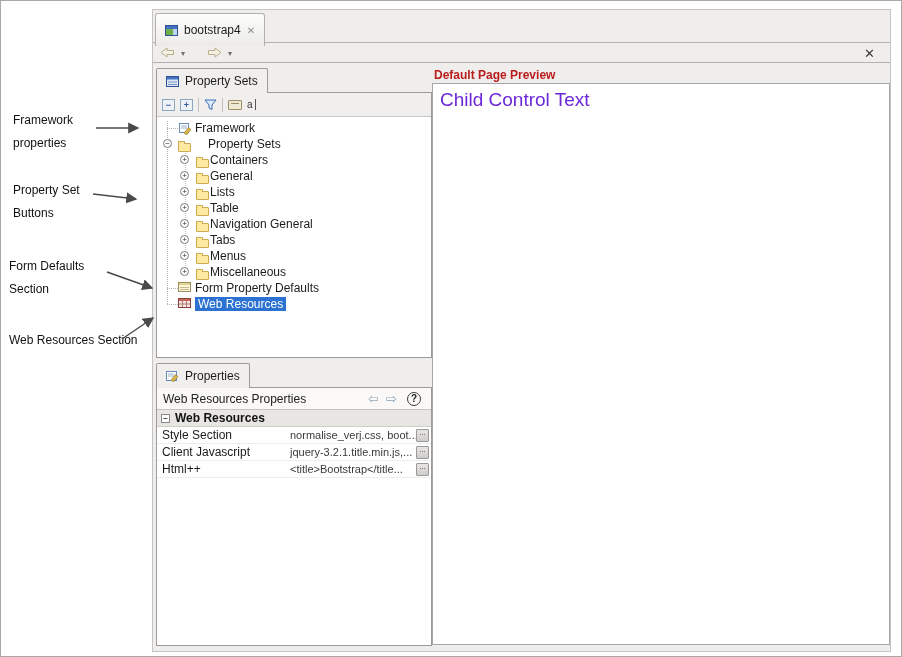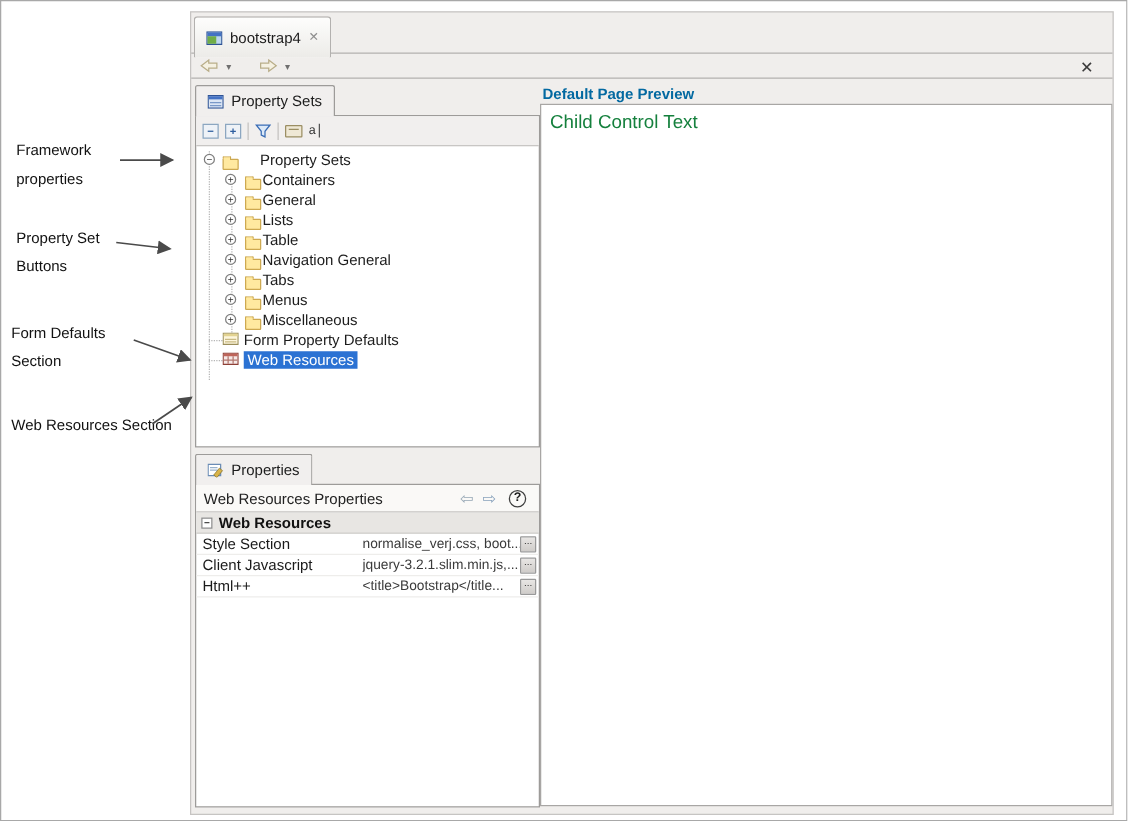--- a/index.html
+++ b/index.html
@@ -102,7 +102,7 @@
 
   
   .preview-title { position:absolute; left:281px; top:58px; font-size:12px;
-                   font-weight:bold; color:#0369a1; }
+                   font-weight:bold; color:#b91c1c; }
   .preview-box { position:absolute; left:279px; top:73px; width:458px; height:562px;
                  background:#fff; border:1px solid #a8a6a4; padding:5px 7px; }
   .preview-box .content { font-size:15px; color:#15803d; }

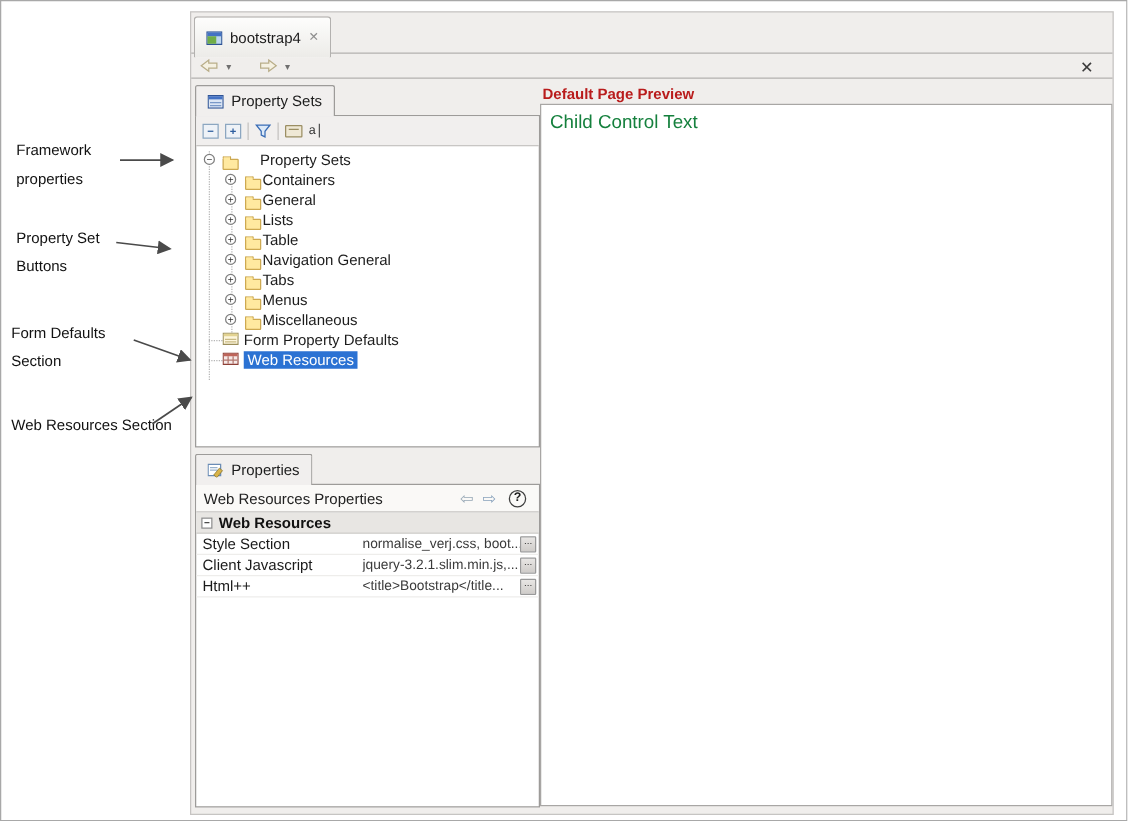--- a/index.html
+++ b/index.html
@@ -105,7 +105,7 @@
                    font-weight:bold; color:#b91c1c; }
   .preview-box { position:absolute; left:279px; top:73px; width:458px; height:562px;
                  background:#fff; border:1px solid #a8a6a4; padding:5px 7px; }
-  .preview-box .content { font-size:15px; color:#15803d; }
+  .preview-box .content { font-size:19px; color:#6d28d9; }
 
   
   .ann { position:absolute; font-size:12px; line-height:23px; color:#111; }

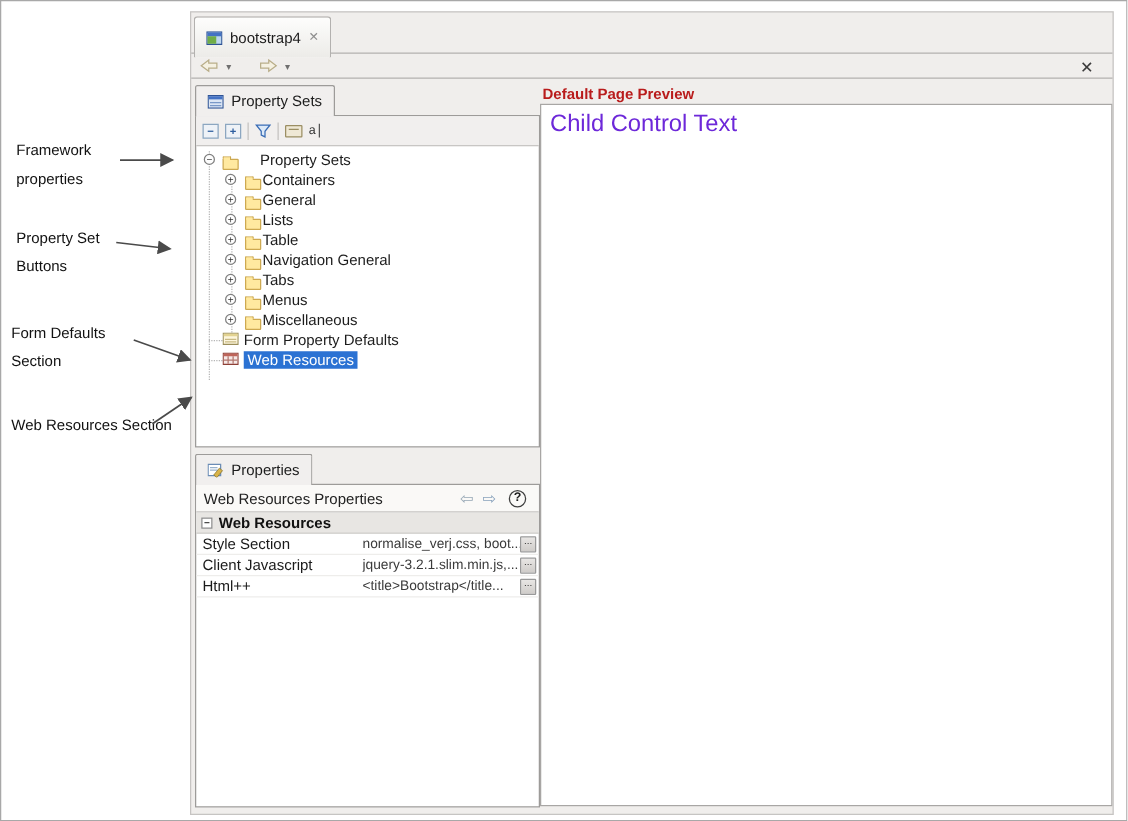--- a/index.html
+++ b/index.html
@@ -191,6 +191,18 @@
         <div class="guide g1"></div>
         <div class="guide g2"></div>
 
+        <div class="trow lvl0">
+          <span class="stub"></span>
+          <span class="ticon">
+            <svg width="14" height="13">
+                <rect x="1.5" y="1.5" width="9" height="9" fill="#fff" stroke="#6b8cb5"></rect>
+                <line x1="3" y1="4" x2="9" y2="4" stroke="#9ab2cc"></line>
+                <line x1="3" y1="6" x2="9" y2="6" stroke="#9ab2cc"></line>
+                <path d="M6 11 L10.5 5.5 L13 7.5 L8.5 13 Z" fill="#d9b44a" stroke="#8a7326" stroke-width="0.6"></path>
+              </svg>
+          </span>
+          <span class="lbl">Framework</span>
+        </div>
 
         <div class="trow lvl0">
           <span class="exp">−</span>

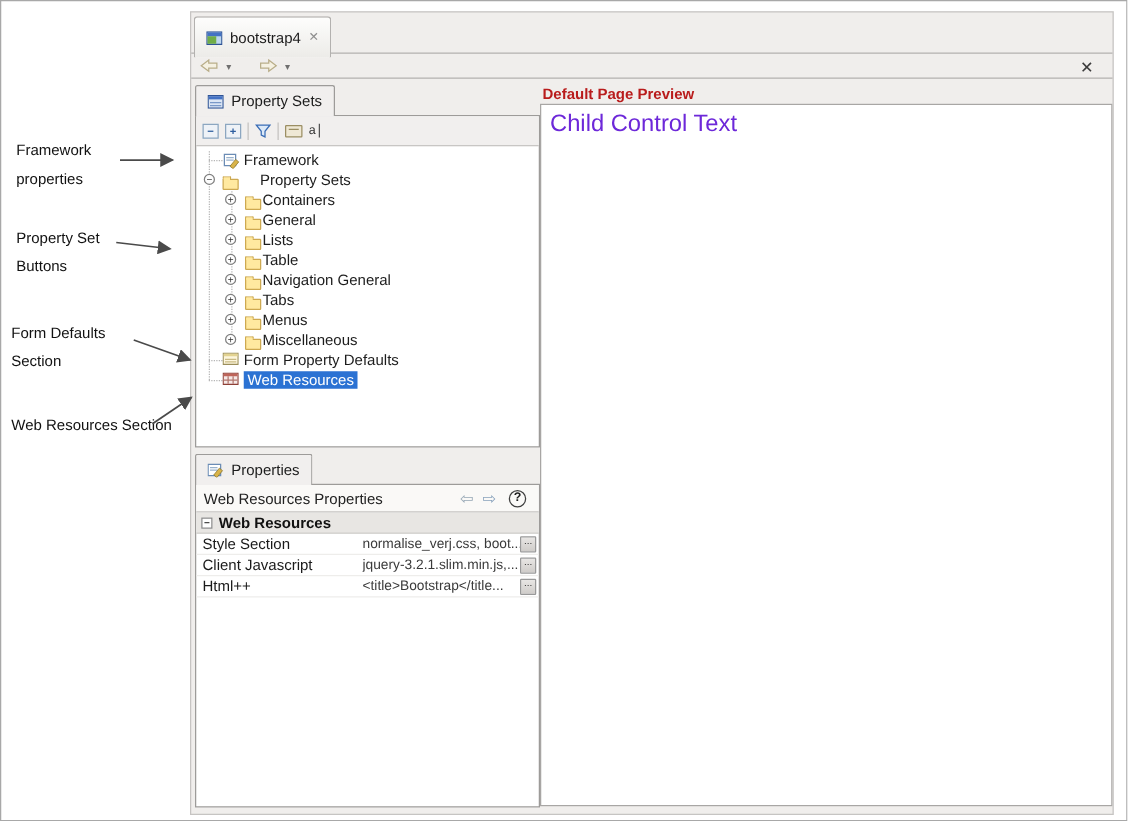--- a/index.html
+++ b/index.html
@@ -309,7 +309,7 @@
       </div>
       <div class="prow">
         <span class="pname">Client Javascript</span>
-        <span class="pval">jquery-3.2.1.slim.min.js,...</span>
+        <span class="pval">jquery-3.2.1.title.min.js,...</span>
         <span class="pbtn">...</span>
       </div>
       <div class="prow">

